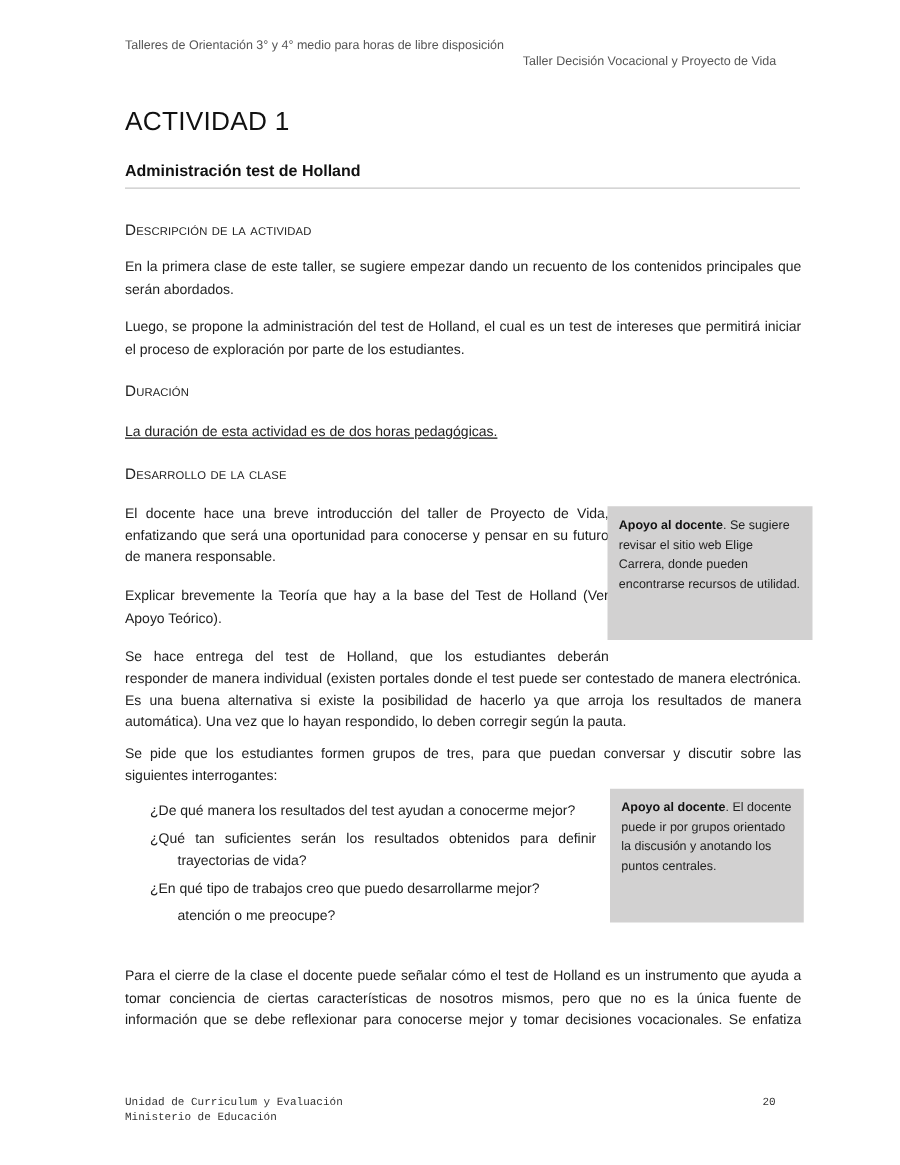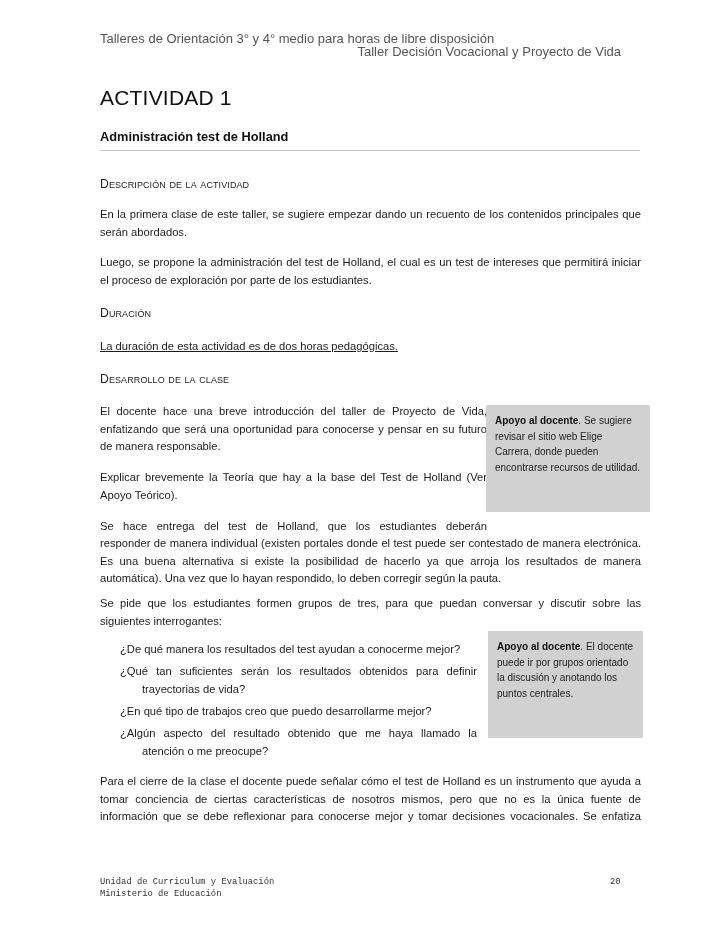--- a/index.html
+++ b/index.html
@@ -9,7 +9,7 @@
     color: #1a1a1a;
   }
   .abs { position: absolute; }
-  .hdr { font-size: 13px; color: #555; }
+  .hdr { font-size: 10px; color: #555; }
   .title { font-size: 21px; color: #111; letter-spacing: 0.2px; }
   .subtitle { font-size: 12.8px; font-weight: bold; color: #111; }
   .rule { height: 1px; background: #c8c8c8; }

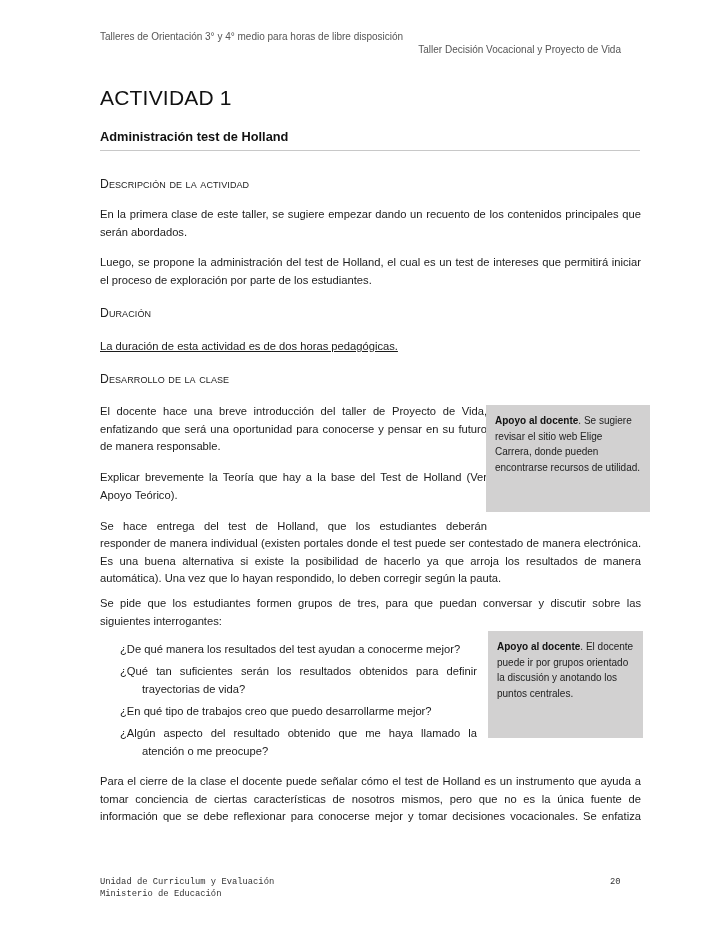--- a/index.html
+++ b/index.html
@@ -64,7 +64,6 @@
   <span>¿En qué tipo de trabajos creo que puedo desarrollarme mejor?</span>
 </div>
 <div class="abs q" style="left:120px; top:725px; width:357px;">
-  <span style="display:block; text-align:justify; text-align-last:justify;">¿Algún aspecto del resultado obtenido que me haya llamado la</span>
   <span class="cont">atención o me preocupe?</span>
 </div>
 

